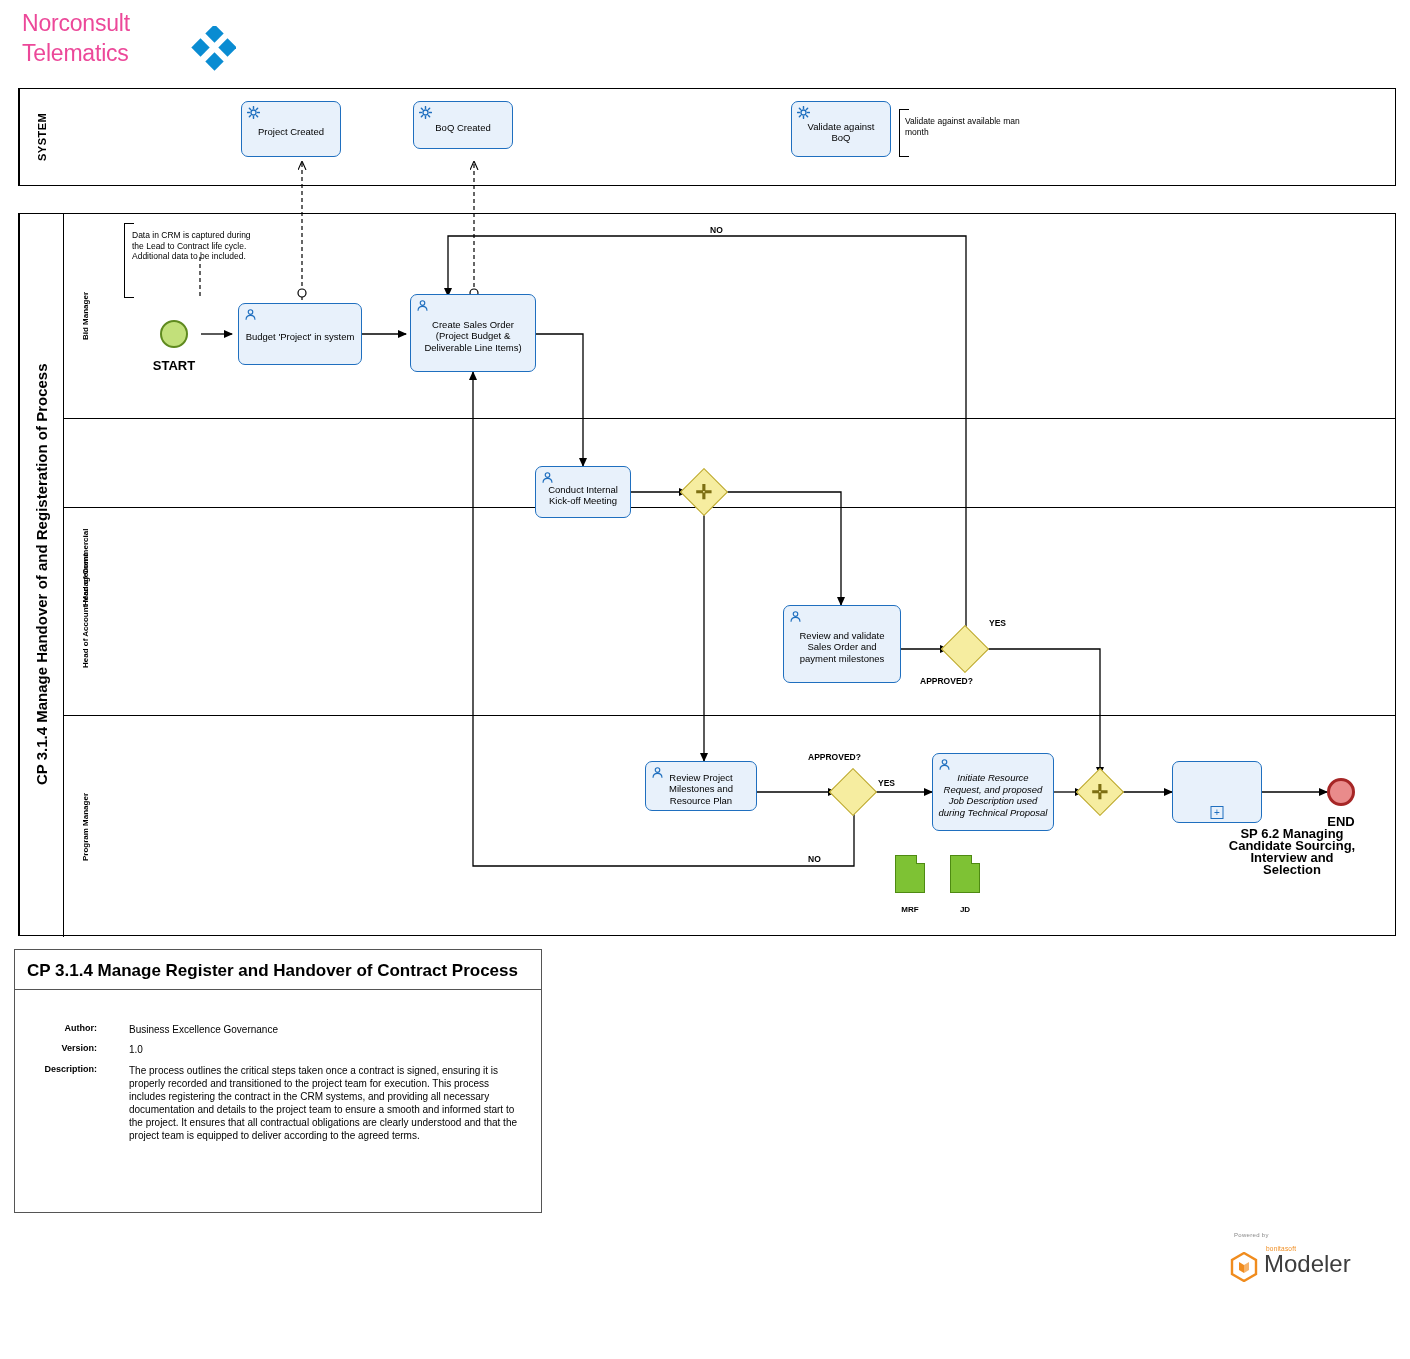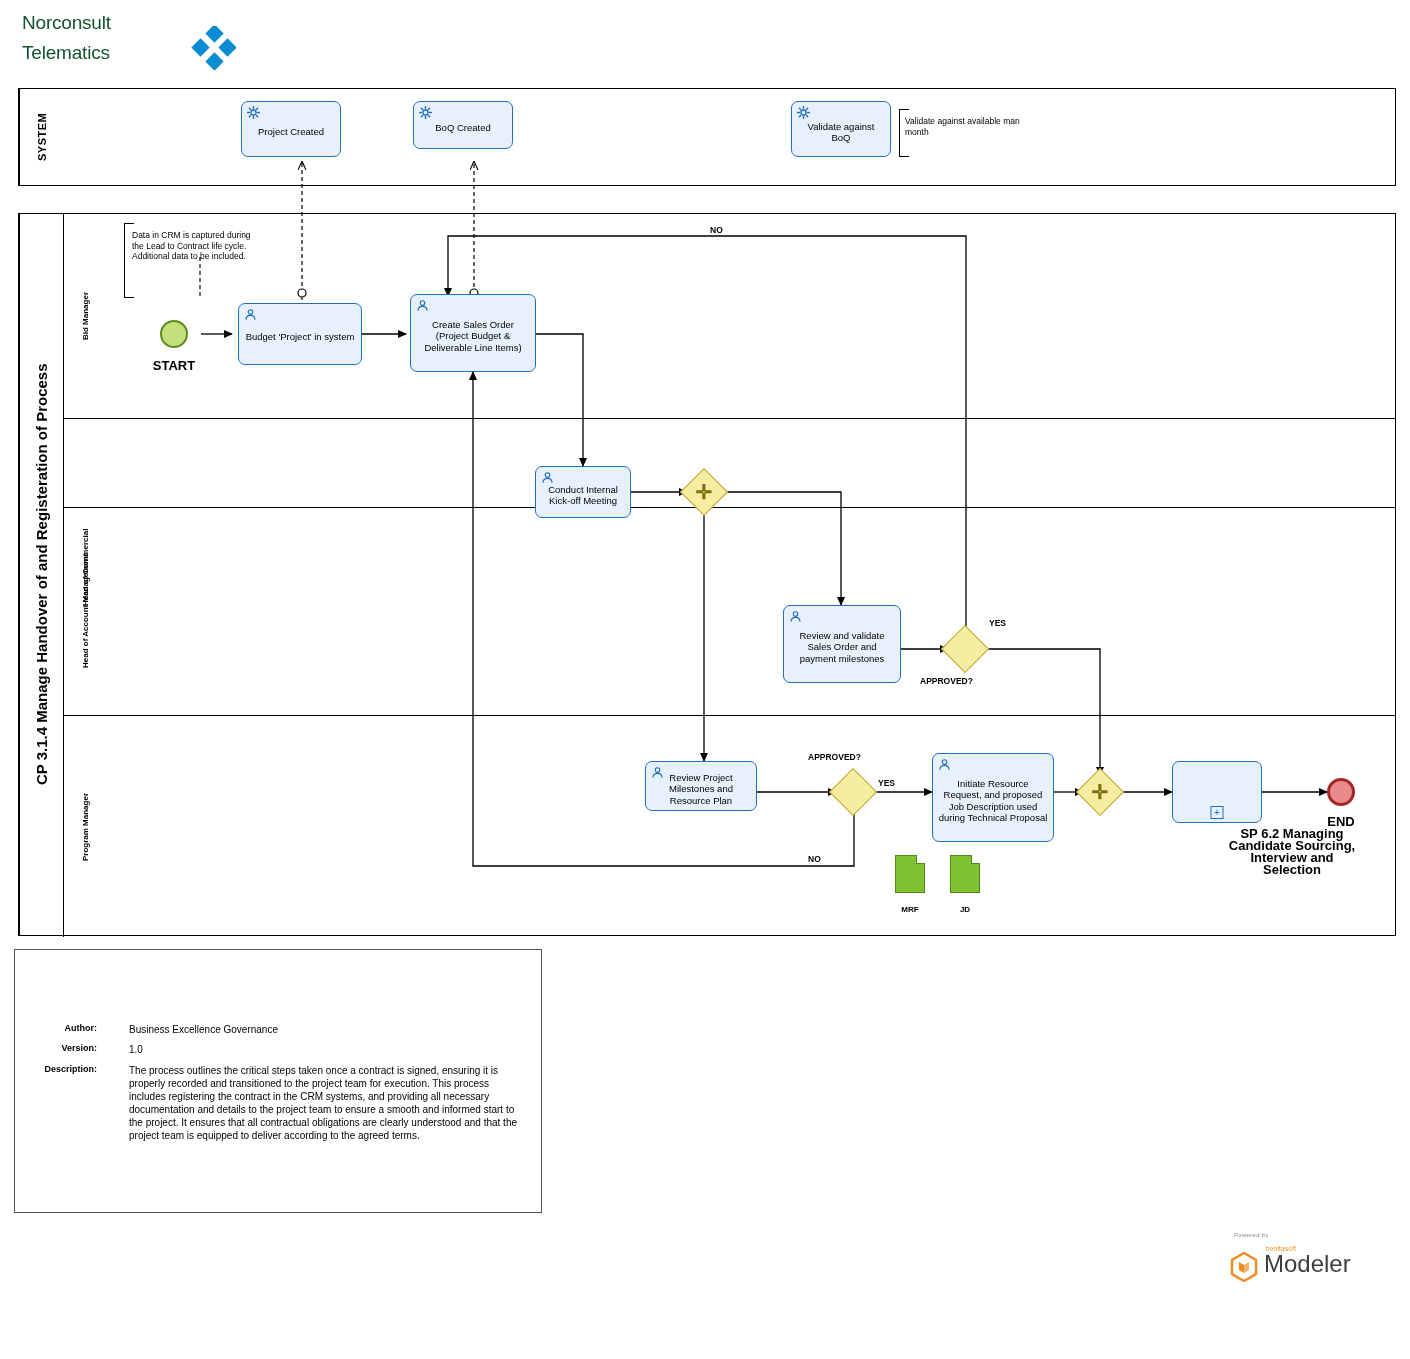--- a/index.html
+++ b/index.html
@@ -20,9 +20,9 @@
   
   #logo-block { left: 22px; top: 8px; width: 300px; height: 70px; }
   #logo-text {
-    font-size: 19px;
+    font-size: 23px;
     line-height: 30px;
-    color: #14532d;
+    color: #ec4899;
     letter-spacing: -0.2px;
   }
   #logo-mark { left: 168px; top: 18px; width: 46px; height: 46px; }

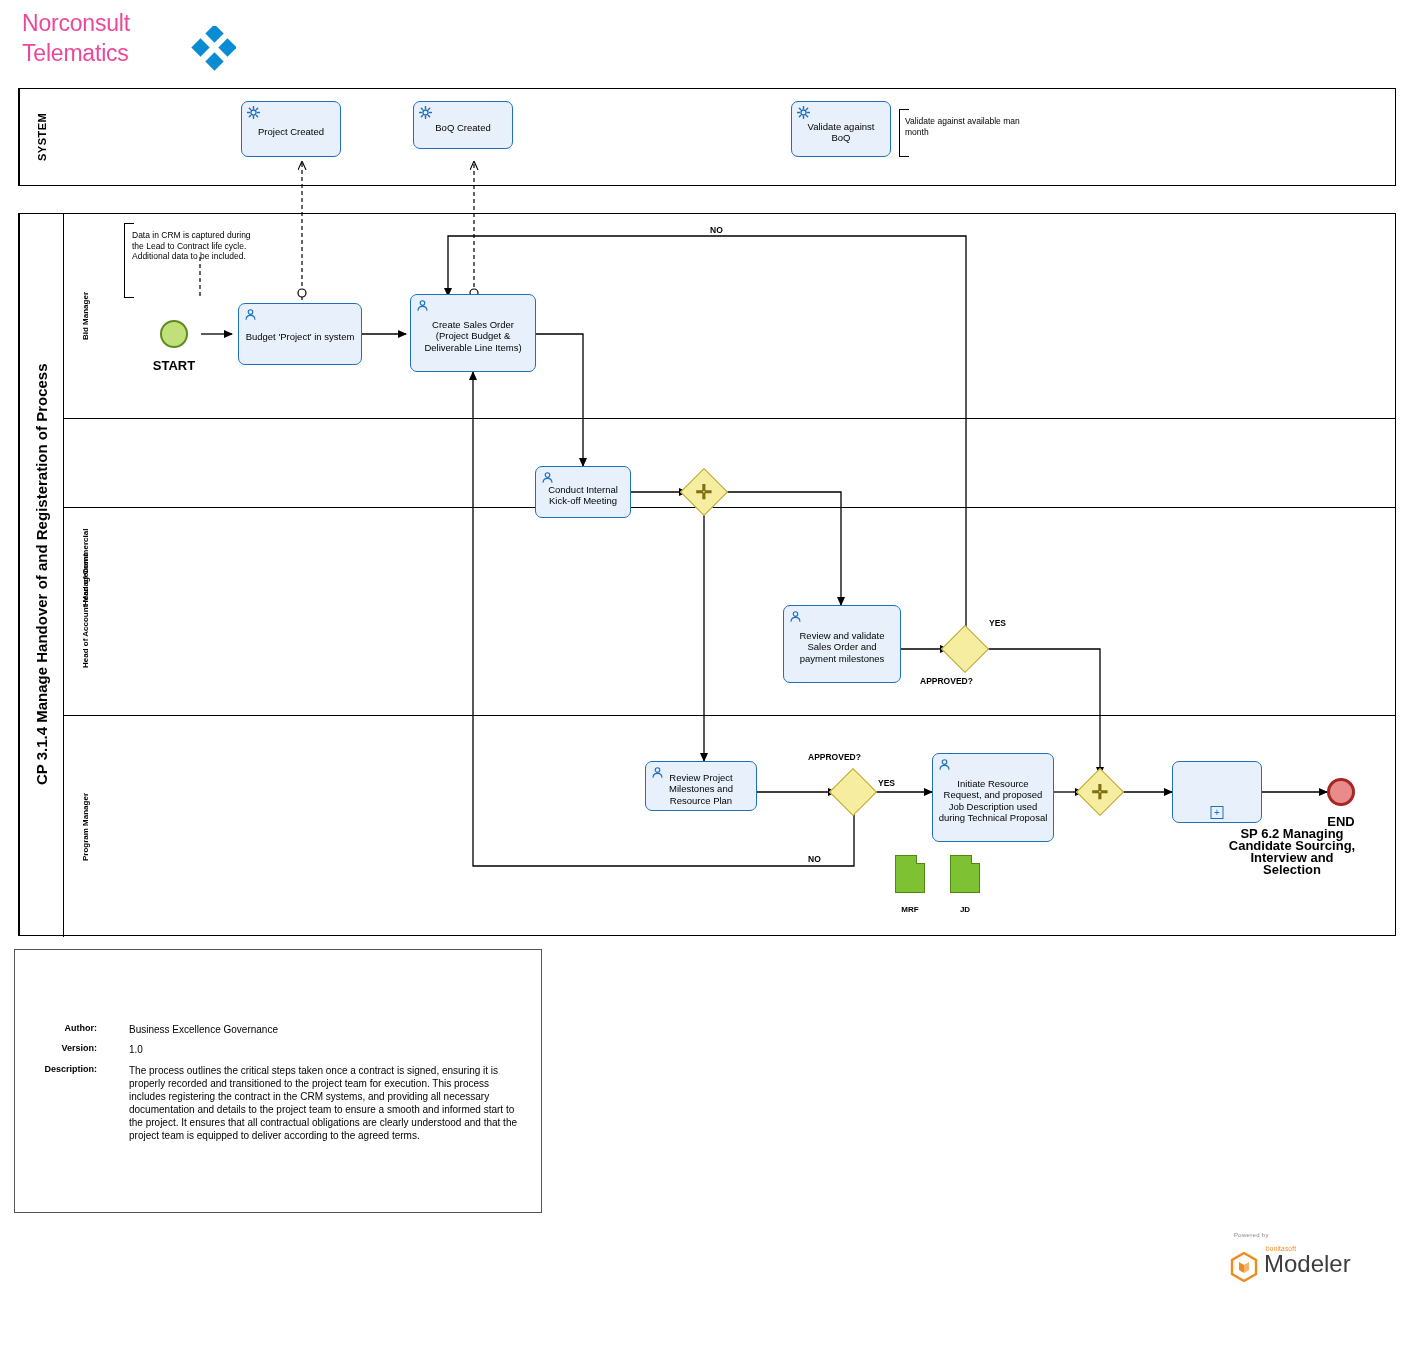--- a/index.html
+++ b/index.html
@@ -468,7 +468,7 @@
 <div class="abs gateway" style="left:836px; top:775px;"></div>
 <div class="gateway-caption" style="left:808px; top:752px; width:92px;">APPROVED?</div>
 
-<div class="task" style="left:932px; top:753px; width:122px; height:89px;">
+<div class="task" style="left:932px; top:753px; width:122px; height:78px;font-style:italic;">
   <svg class="task-icon" viewBox="0 0 16 16">
     <circle cx="8" cy="5" r="2.8" fill="none" stroke="#1f6fbf" stroke-width="1.4"></circle>
     <path d="M2.5,14.5 C2.5,10.6 5,9 8,9 C11,9 13.5,10.6 13.5,14.5" fill="none" stroke="#1f6fbf" stroke-width="1.4"></path>

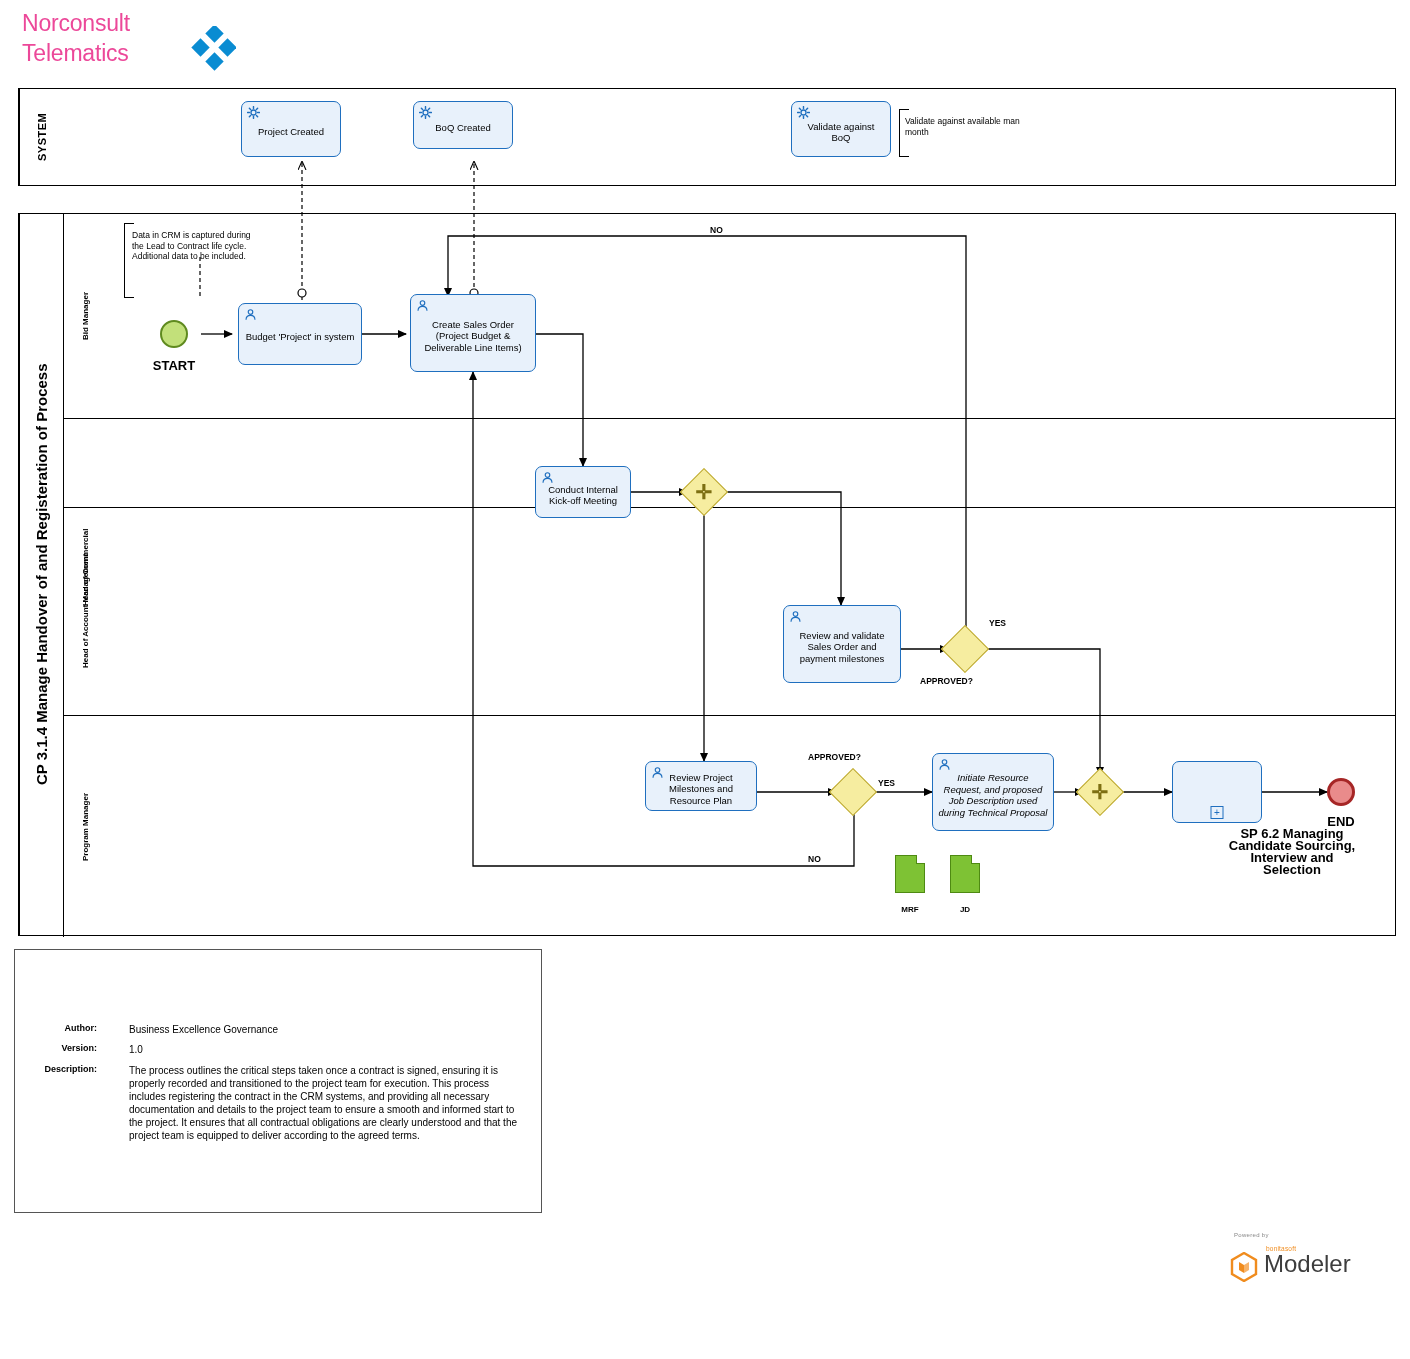--- a/index.html
+++ b/index.html
@@ -499,6 +499,7 @@
 <div class="flow-label" style="left:808px; top:854px;">NO</div>
 
 <div class="abs" id="legend">
+  <div id="legend-title">CP 3.1.4 Manage Register and Handover of Contract Process</div>
 
   <div class="legend-key" style="left:0; top:73px;">Author:</div>
   <div class="legend-val" style="top:73px; width:400px;">Business Excellence Governance</div>

